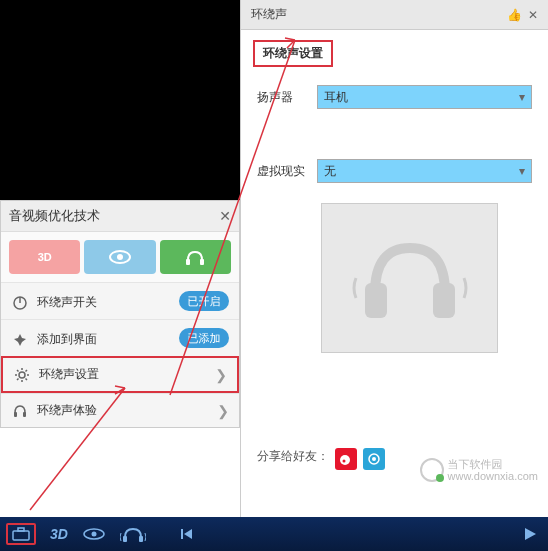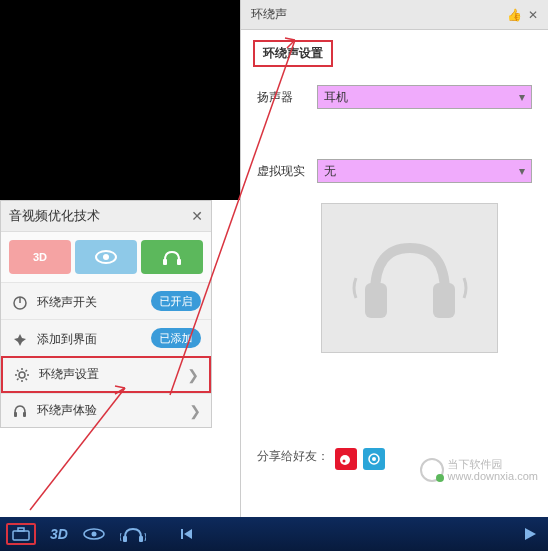--- a/index.html
+++ b/index.html
@@ -34,7 +34,7 @@
     
     .form-row { display: flex; align-items: center; padding: 10px 16px; gap: 10px; }
     .form-label { width: 50px; color: #333; font-size: 12px; }
-    .form-select { flex: 1; height: 24px; border: 1px solid #aaa; background: #f0abfc; padding: 2px 6px; font-size: 12px; color: #333; position: relative; display: flex; align-items: center; justify-content: space-between; }
+    .form-select { flex: 1; height: 24px; border: 1px solid #aaa; background: #7dd3fc; padding: 2px 6px; font-size: 12px; color: #333; position: relative; display: flex; align-items: center; justify-content: space-between; }
     .select-arrow { color: #666; }
     
     .preview-box { margin: 10px 50px 10px 80px; height: 150px; background: #e8e8e8; border: 1px solid #ccc; display: flex; align-items: center; justify-content: center; }

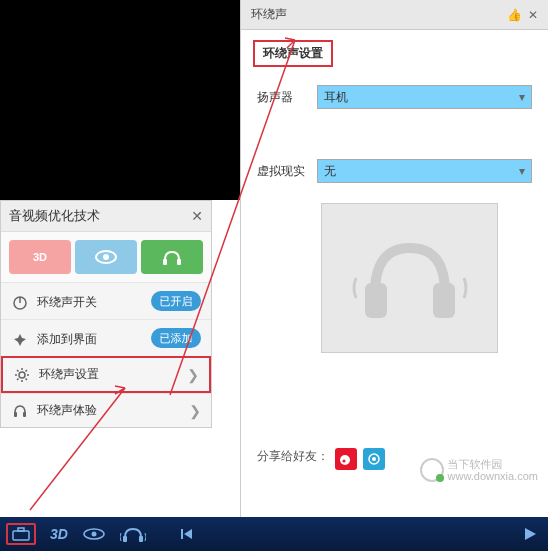--- a/index.html
+++ b/index.html
@@ -7,7 +7,7 @@
     
     .video-area { position: absolute; top: 0; left: 0; width: 240px; height: 200px; background: #000; }
     
-    .popup-panel { position: absolute; top: 200px; left: 0; width: 212px; background: #f5f5f5; border: 1px solid #ccc; }
+    .popup-panel { position: absolute; top: 200px; left: 0; width: 240px; background: #f5f5f5; border: 1px solid #ccc; }
     .popup-header { display: flex; align-items: center; justify-content: space-between; padding: 6px 8px; border-bottom: 1px solid #ddd; background: #eee; }
     .popup-title { font-size: 13px; color: #333; }
     .popup-close { font-size: 14px; color: #666; cursor: pointer; }

